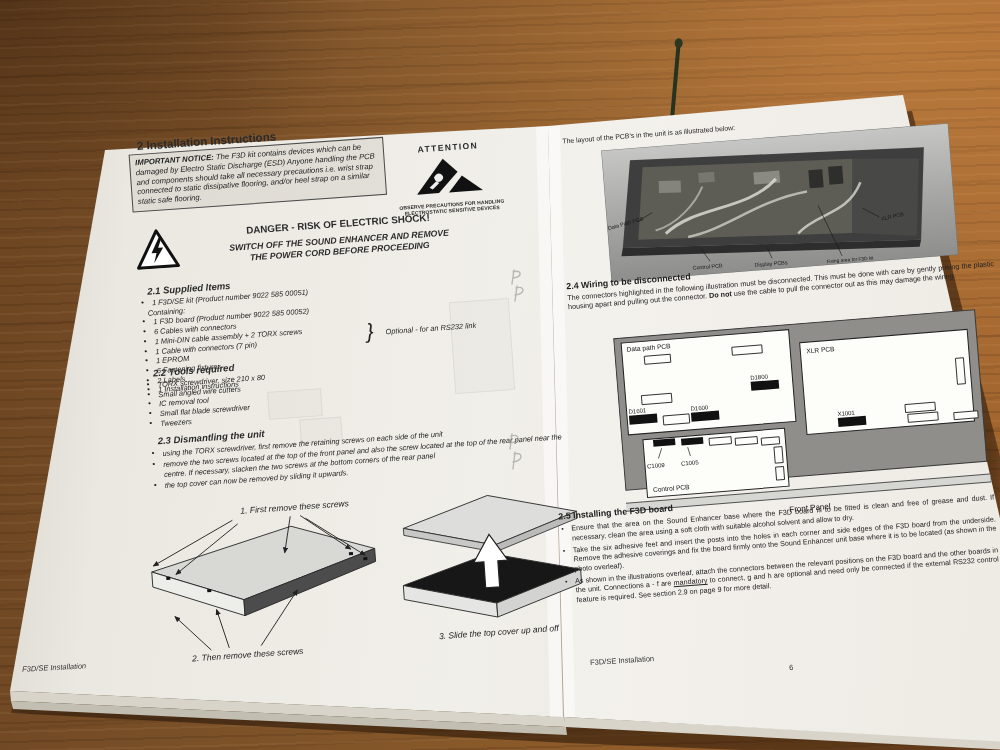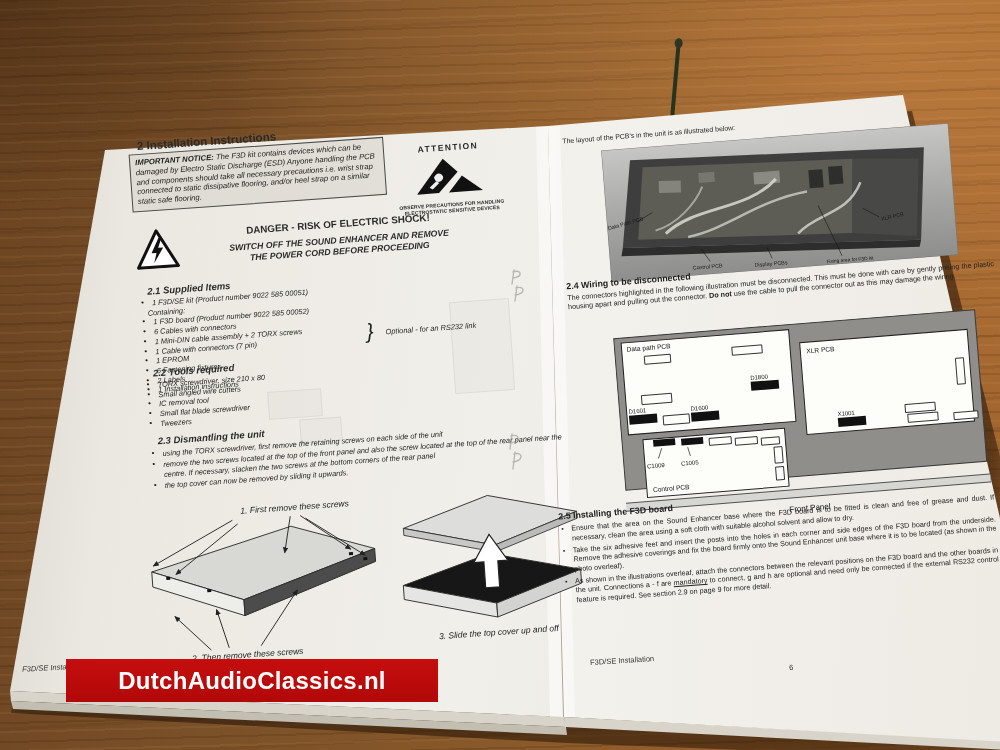--- a/index.html
+++ b/index.html
@@ -307,9 +307,6 @@
     <path d="M10,20 L8,37 M9,22 C18,19 19,29 8,30" fill="none" stroke="#8b8b86" stroke-width="1.4" stroke-linecap="round"></path>
   </svg>
 
-  <div class="banner">
-    <span>DutchAudioClassics.nl</span>
-  </div>
 
 </div>
 

